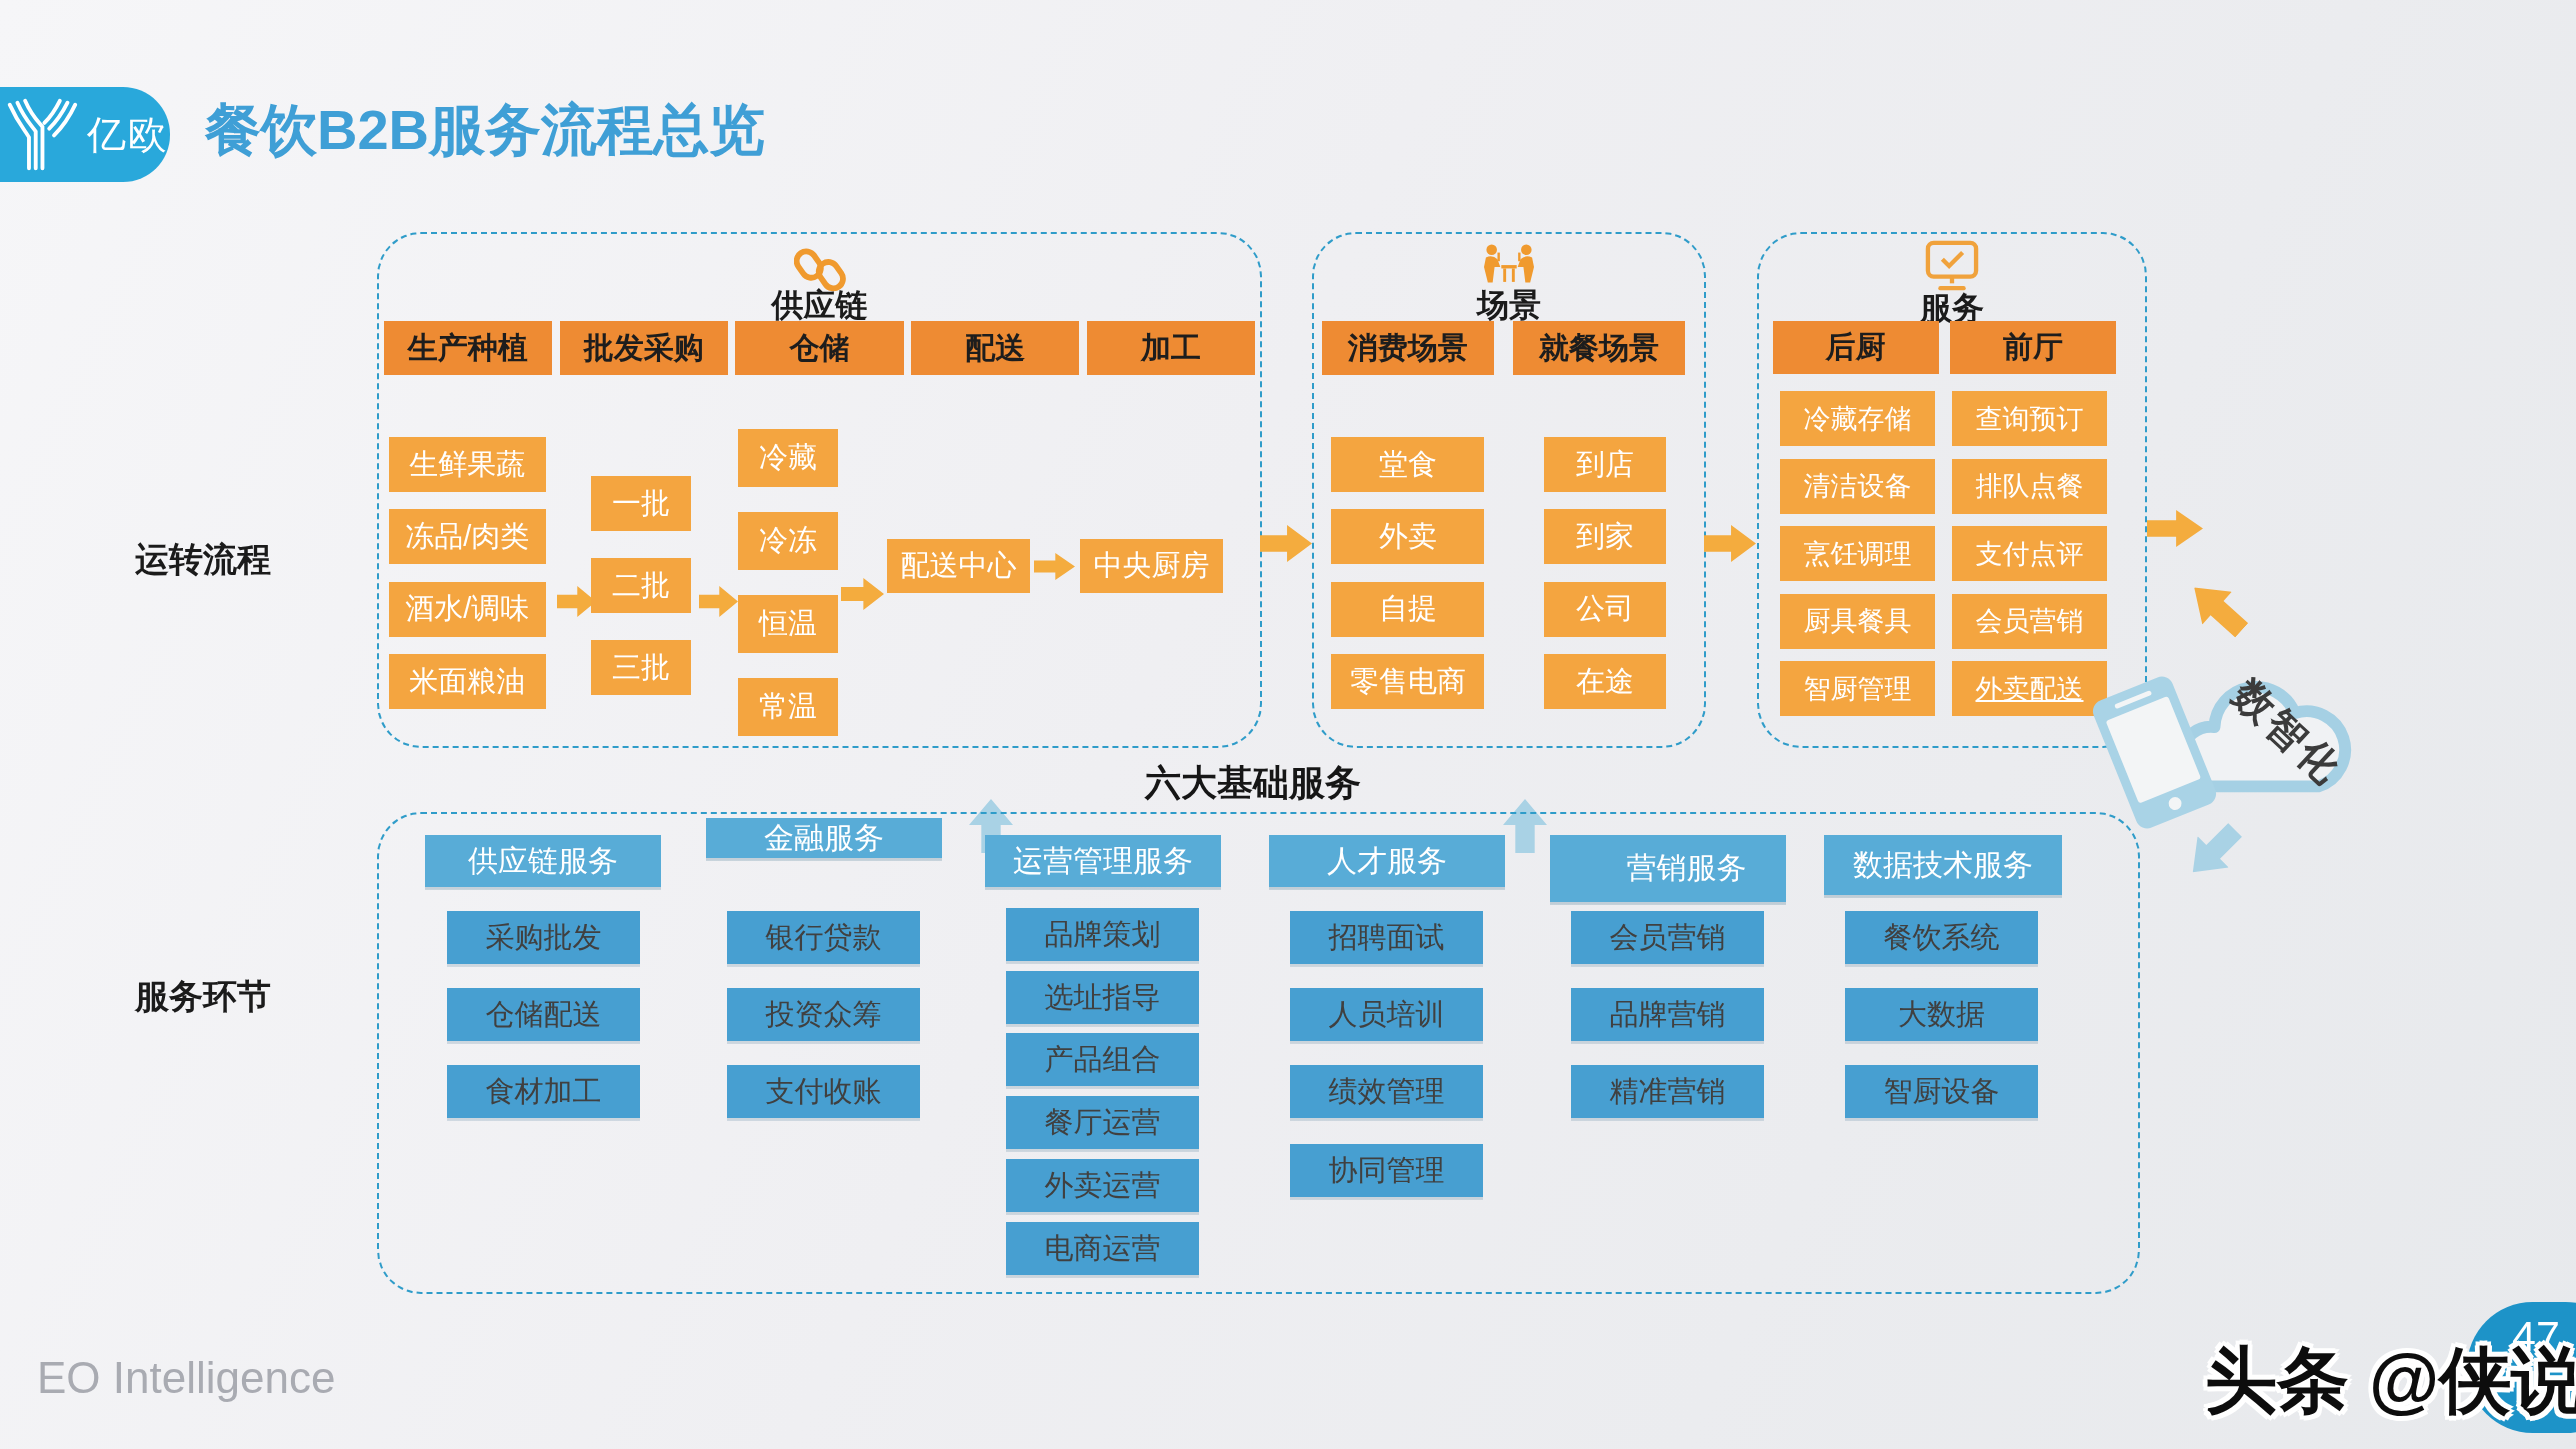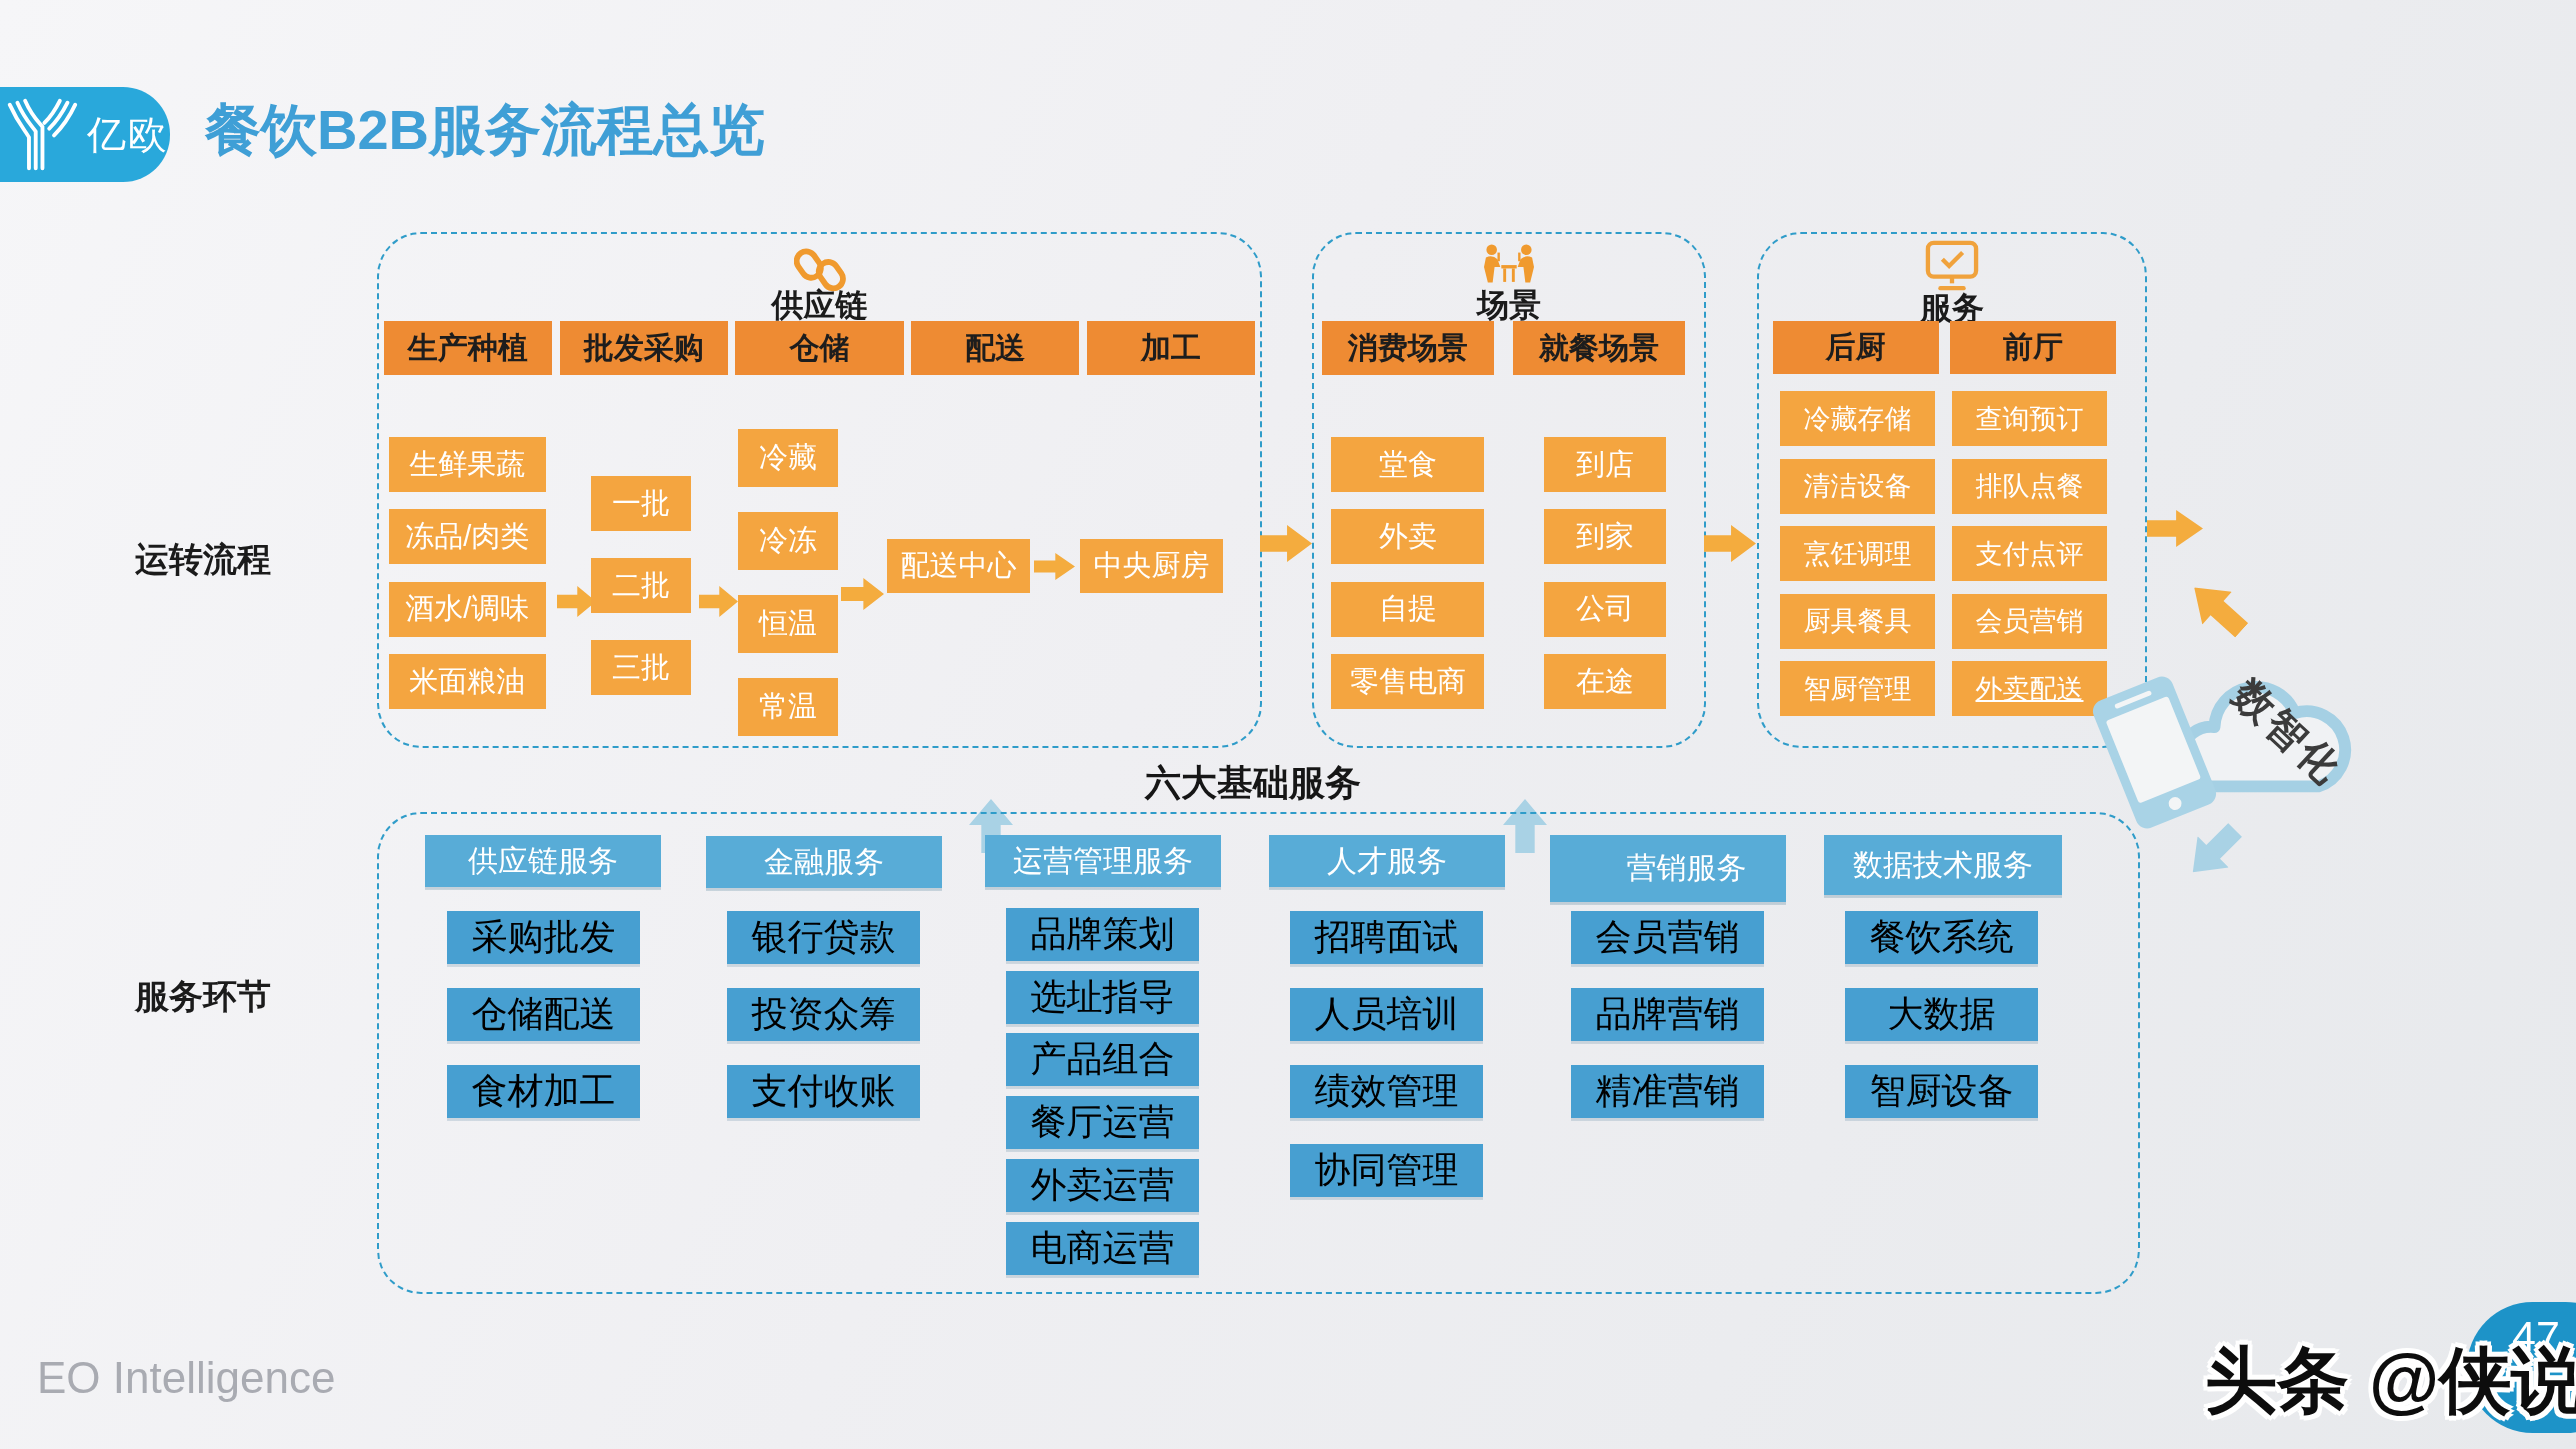--- a/index.html
+++ b/index.html
@@ -215,7 +215,7 @@
     <div class="bitem abs" style="left:68px;top:174px;width:193px;height:53px;">仓储配送</div>
     <div class="bitem abs" style="left:68px;top:251px;width:193px;height:53px;">食材加工</div>
 
-    <div class="bhead abs" style="left:327px;top:22px;width:236px;height:52px;">金融服务</div>
+    <div class="bhead abs" style="left:327px;top:4px;width:236px;height:40px;">金融服务</div>
     <div class="bitem abs" style="left:348px;top:97px;width:193px;height:53px;">银行贷款</div>
     <div class="bitem abs" style="left:348px;top:174px;width:193px;height:53px;">投资众筹</div>
     <div class="bitem abs" style="left:348px;top:251px;width:193px;height:53px;">支付收账</div>

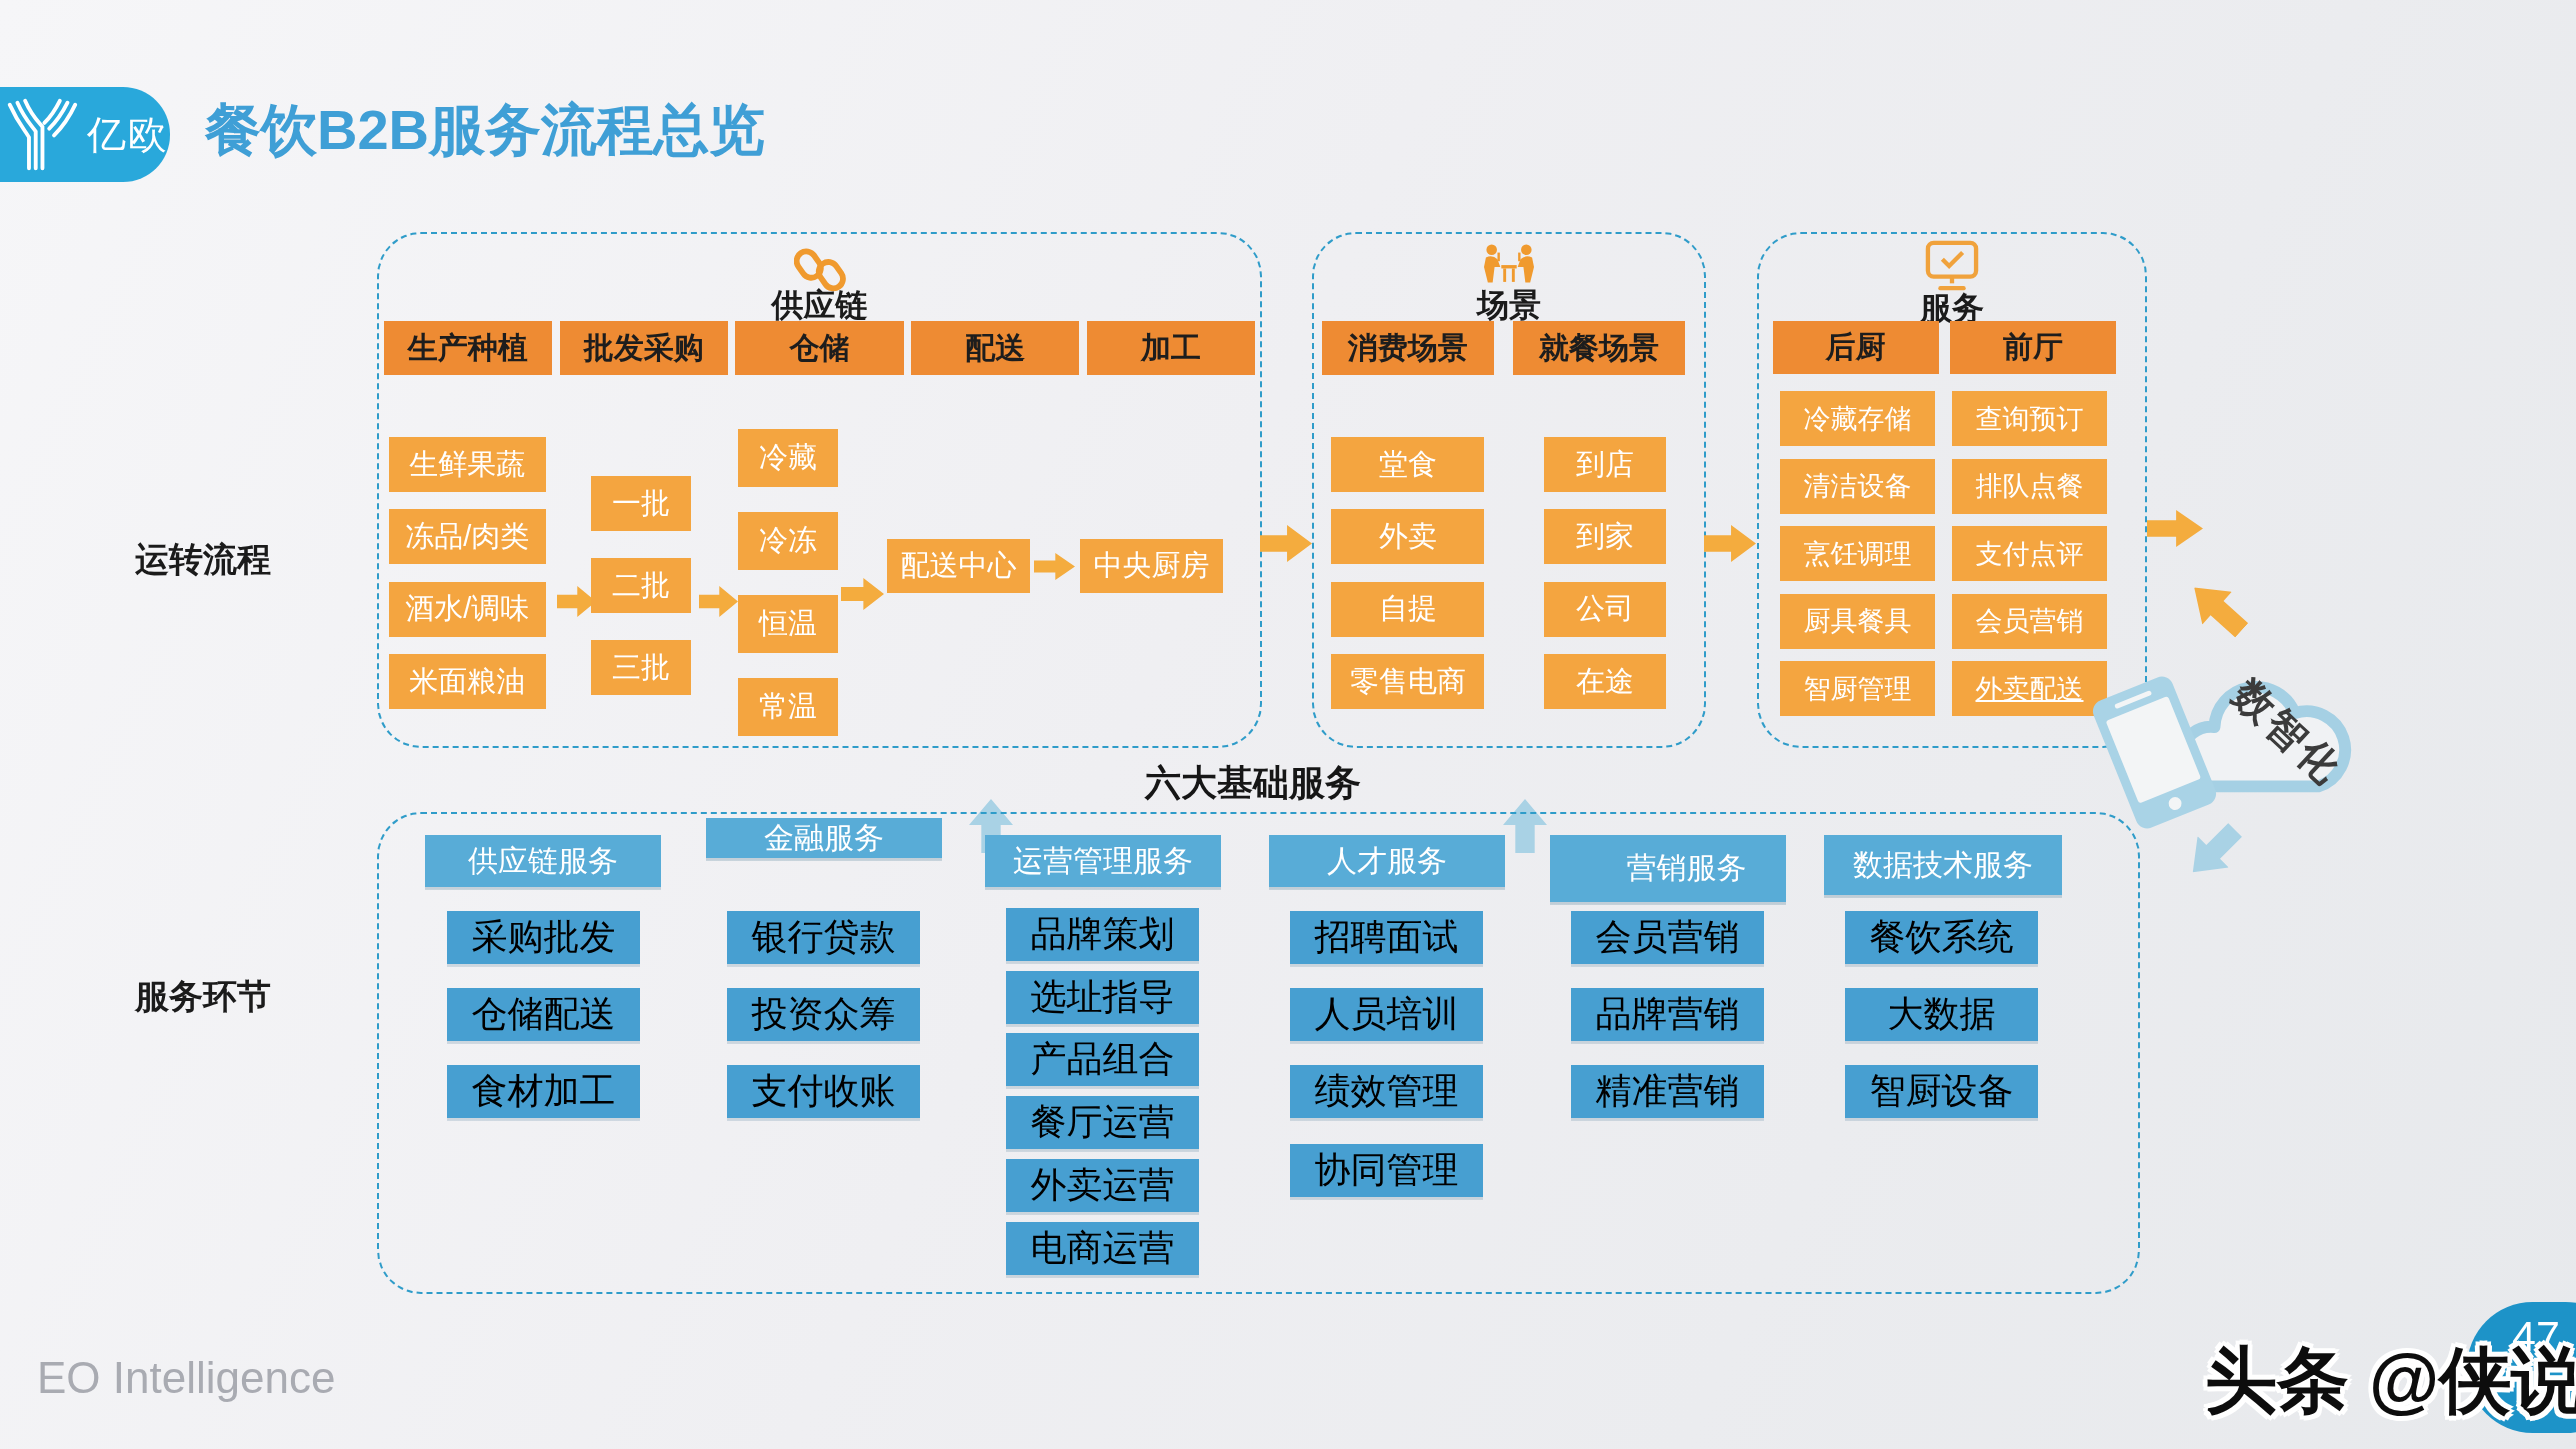--- a/index.html
+++ b/index.html
@@ -23,7 +23,7 @@
   .ohead{background:#ee8b33;color:#1d1d1d;font-size:30px;font-weight:600;}
   .oitem{background:#f4a540;color:#ffffff;font-size:29px;}
   .bhead{background:#58acd7;color:#ffffff;font-size:30px;box-shadow:0 2.9px 0 rgba(60,110,140,.25);}
-  .bitem{background:#479fd1;color:#000000;font-size:36px;box-shadow:0 2.9px 0 rgba(60,110,140,.2);}
+  .bitem{background:#479fd1;color:#404040;font-size:29px;box-shadow:0 2.9px 0 rgba(60,110,140,.2);}
   .abs{position:absolute;}
   .stack{position:absolute;display:flex;flex-direction:column;}
   .hrow{position:absolute;display:flex;}

